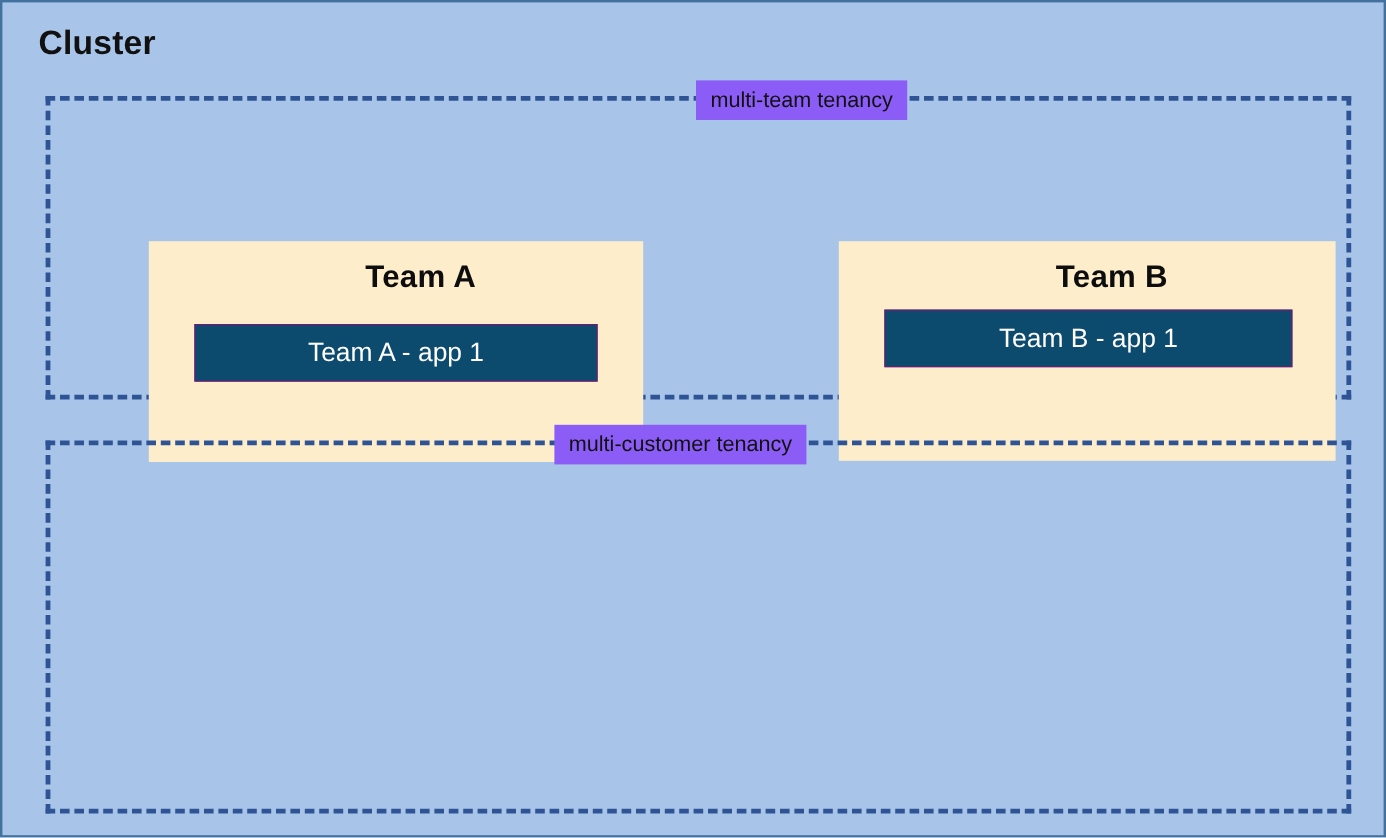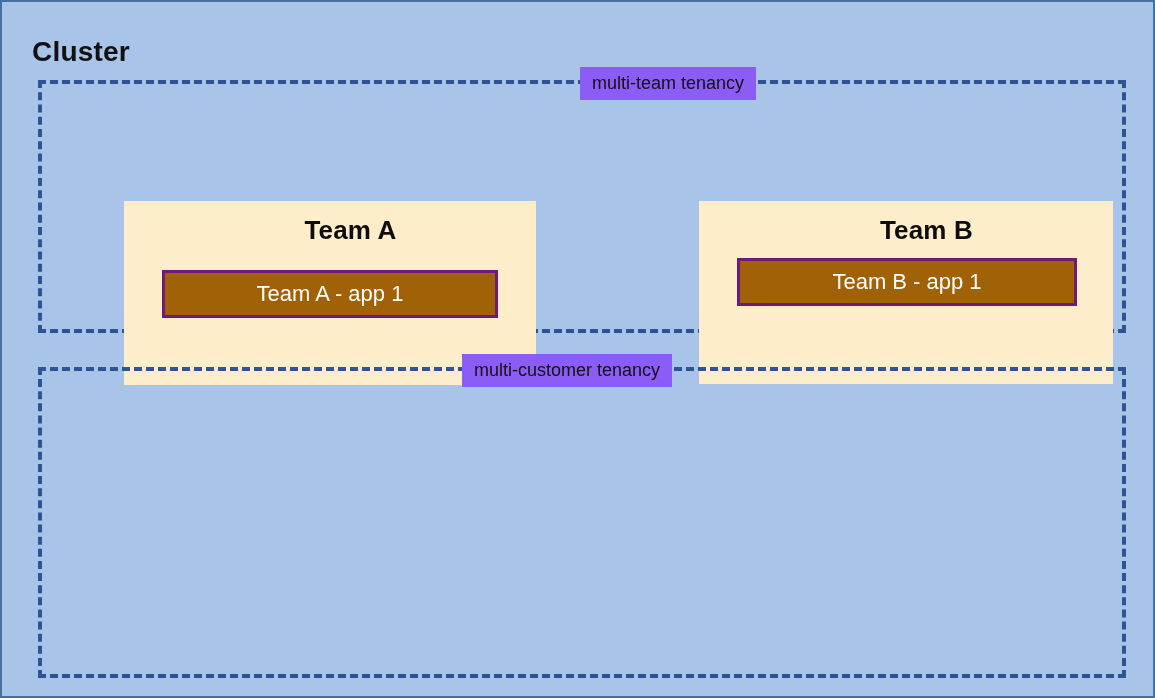--- a/index.html
+++ b/index.html
@@ -27,7 +27,7 @@
   .cluster-title {
     position: absolute;
     left: 30px;
-    top: 34px;
+    top: 18px;
     font-size: 28px;
     font-weight: bold;
     color: #111111;

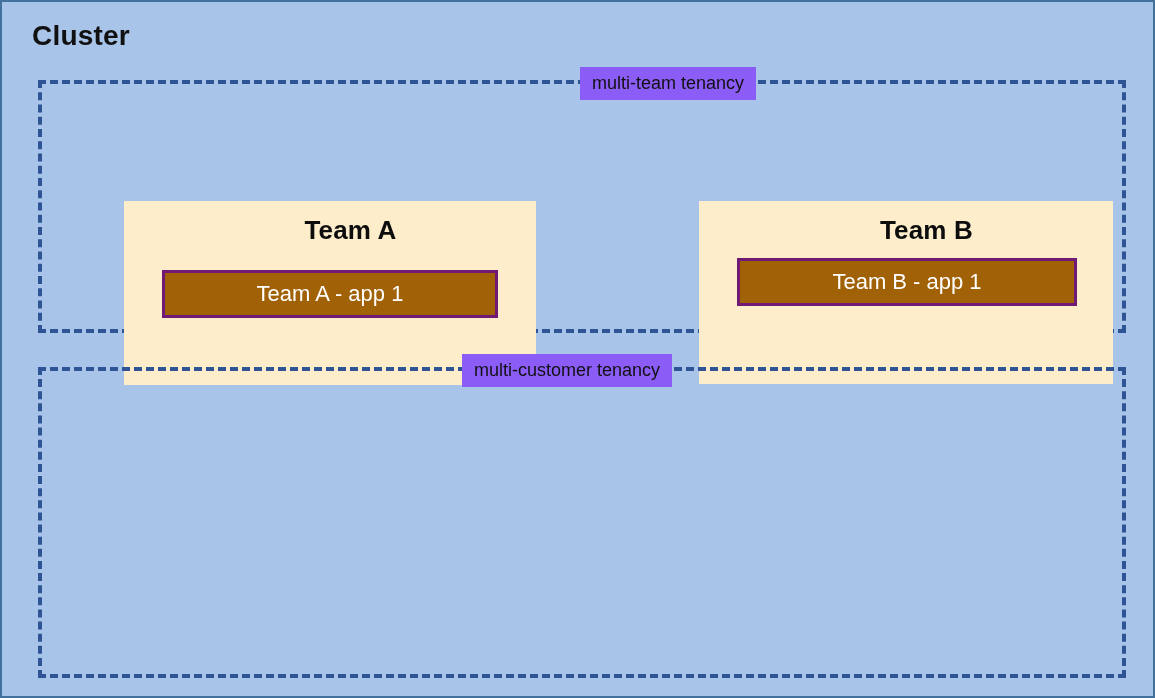--- a/index.html
+++ b/index.html
@@ -94,8 +94,8 @@
   
   .app-box {
     box-sizing: border-box;
-    background: #a16207;
-    border: 3px solid #701a75;
+    background: #0c4a6e;
+    border: 1px solid #701a75;
     color: #FFFFFF;
     font-size: 22px;
     line-height: 1;

